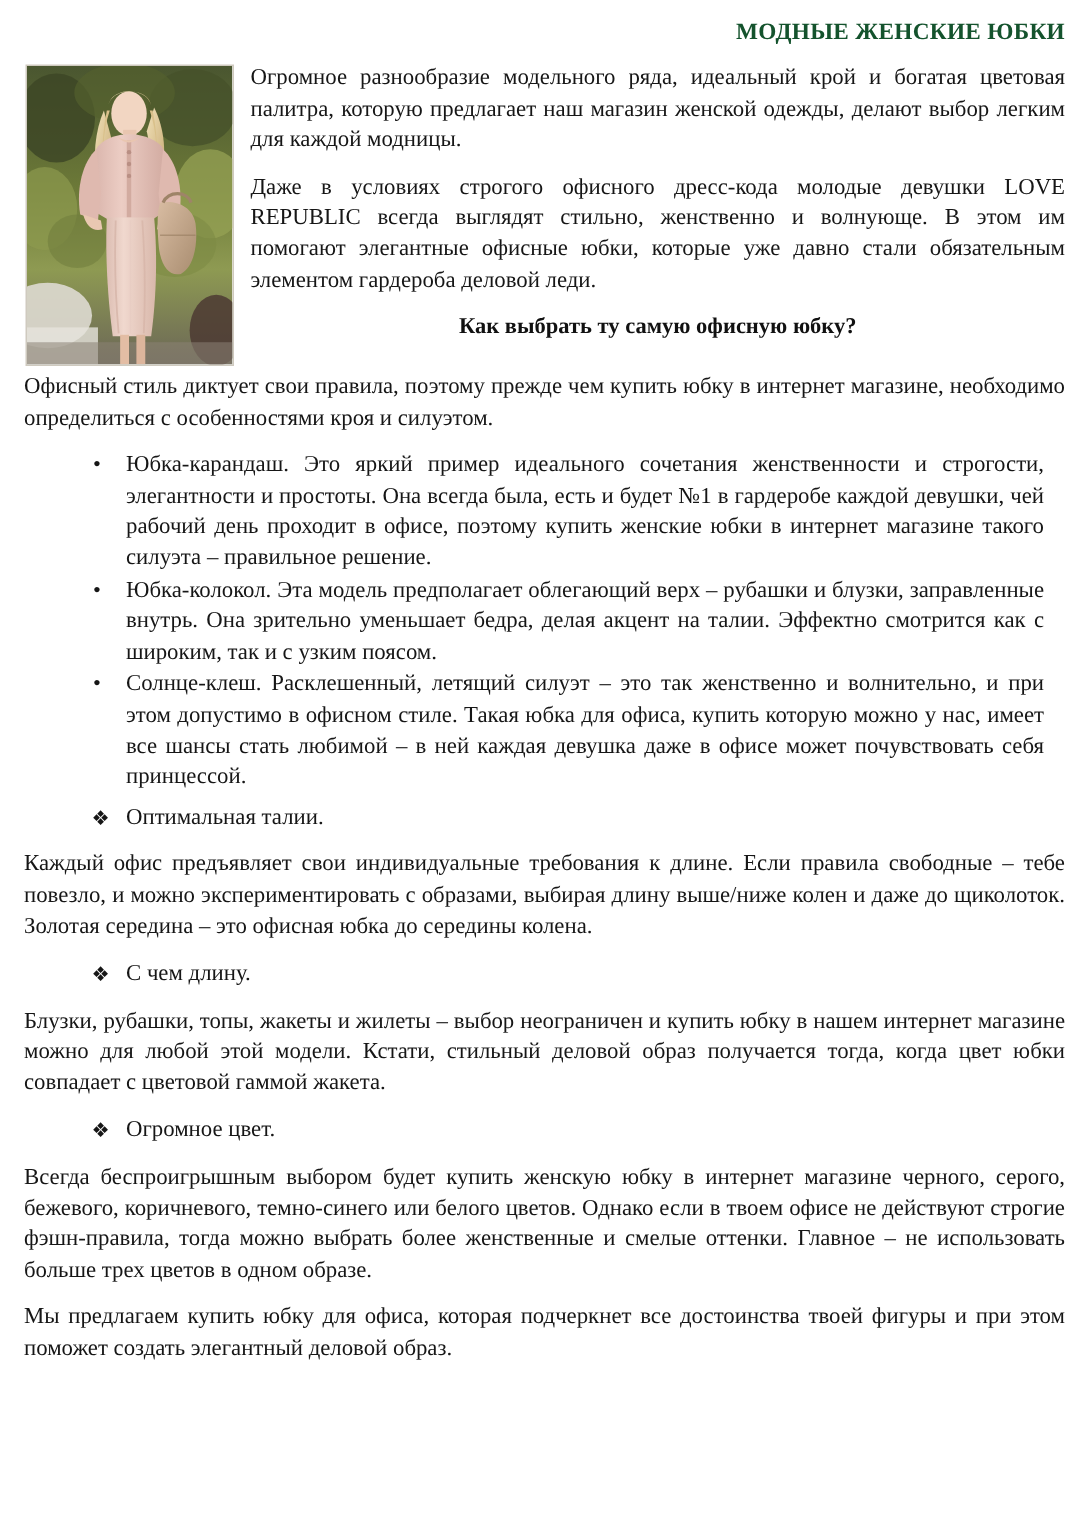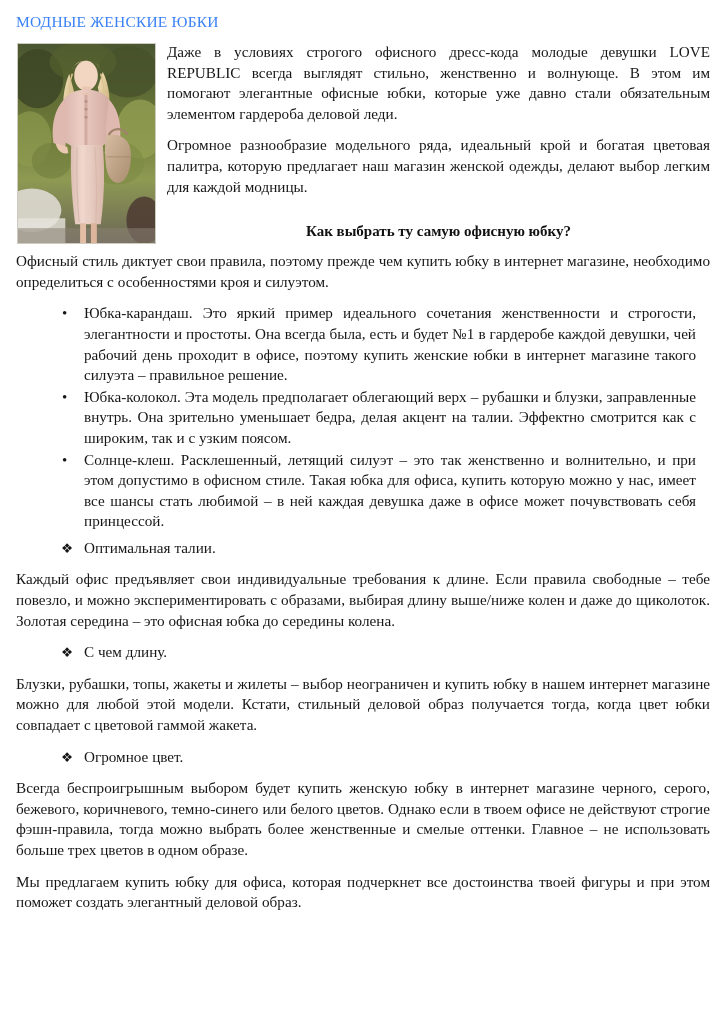--- a/index.html
+++ b/index.html
@@ -27,13 +27,13 @@
 
   
   .doc-title {
-    text-align: left;
-    font-weight: normal;
+    text-align: right;
+    font-weight: bold;
     font-size: 15.5px;
     letter-spacing: 0.2px;
     line-height: 20px;
     margin: 4px 0 10px 0;
-    color: #3b82f6;
+    color: #14532d;
   }
 
   

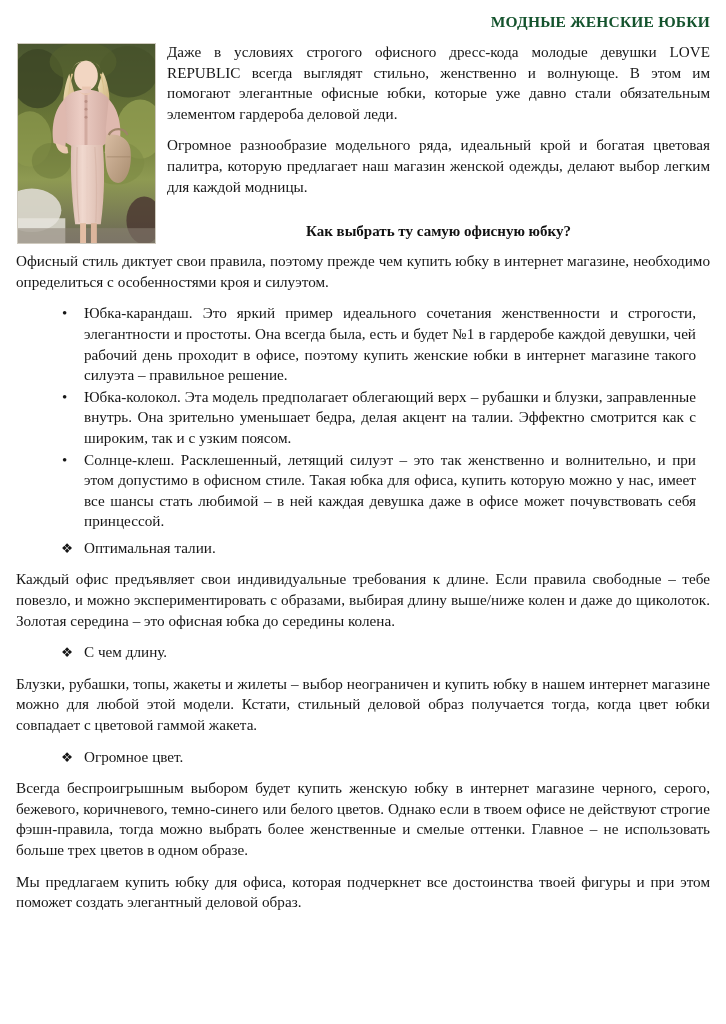--- a/index.html
+++ b/index.html
@@ -215,9 +215,9 @@
     </svg>
   </div>
 
+  <p class="body">Огромное разнообразие модельного ряда, идеальный крой и богатая цветовая палитра, которую предлагает наш магазин женской одежды, делают выбор легким для каждой модницы.</p>
+
   <p class="body">Даже в условиях строгого офисного дресс-кода молодые девушки LOVE REPUBLIC всегда выглядят стильно, женственно и волнующе. В этом им помогают элегантные офисные юбки, которые уже давно стали обязательным элементом гардероба деловой леди.</p>
-
-  <p class="body">Огромное разнообразие модельного ряда, идеальный крой и богатая цветовая палитра, которую предлагает наш магазин женской одежды, делают выбор легким для каждой модницы.</p>
 
   <h2 class="subheading">Как выбрать ту самую офисную юбку?</h2>
 

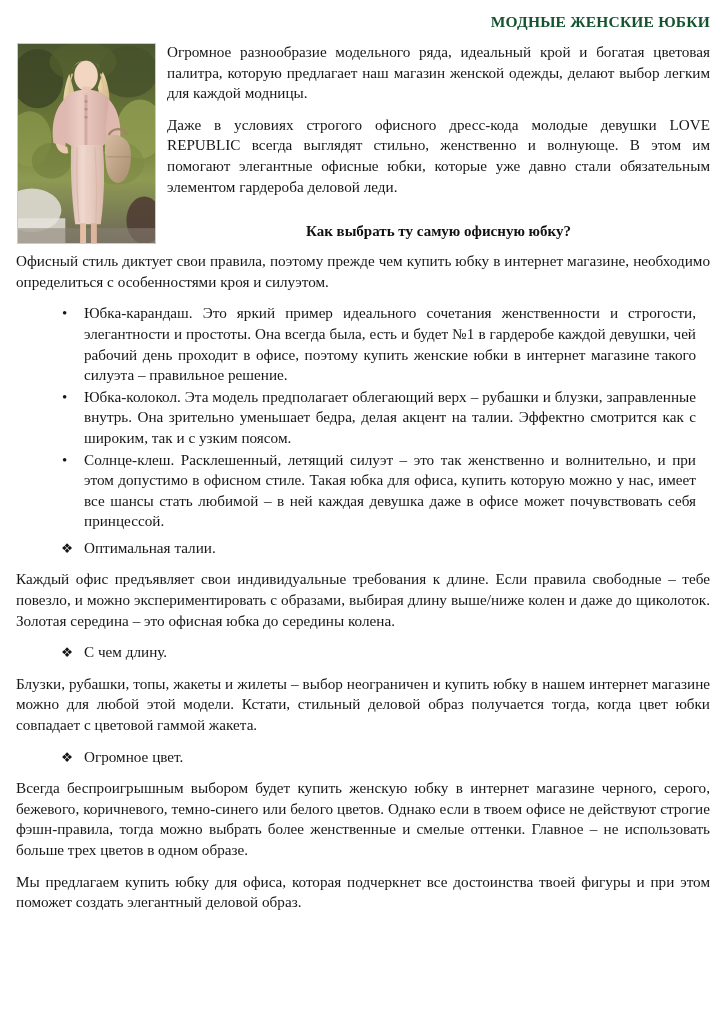--- a/index.html
+++ b/index.html
@@ -42,7 +42,7 @@
     font-weight: bold;
     font-size: 15px;
     line-height: 20px;
-    margin: 24px 0 10px 0;
+    margin: 11px 0 10px 0;
     color: #111;
   }
 

